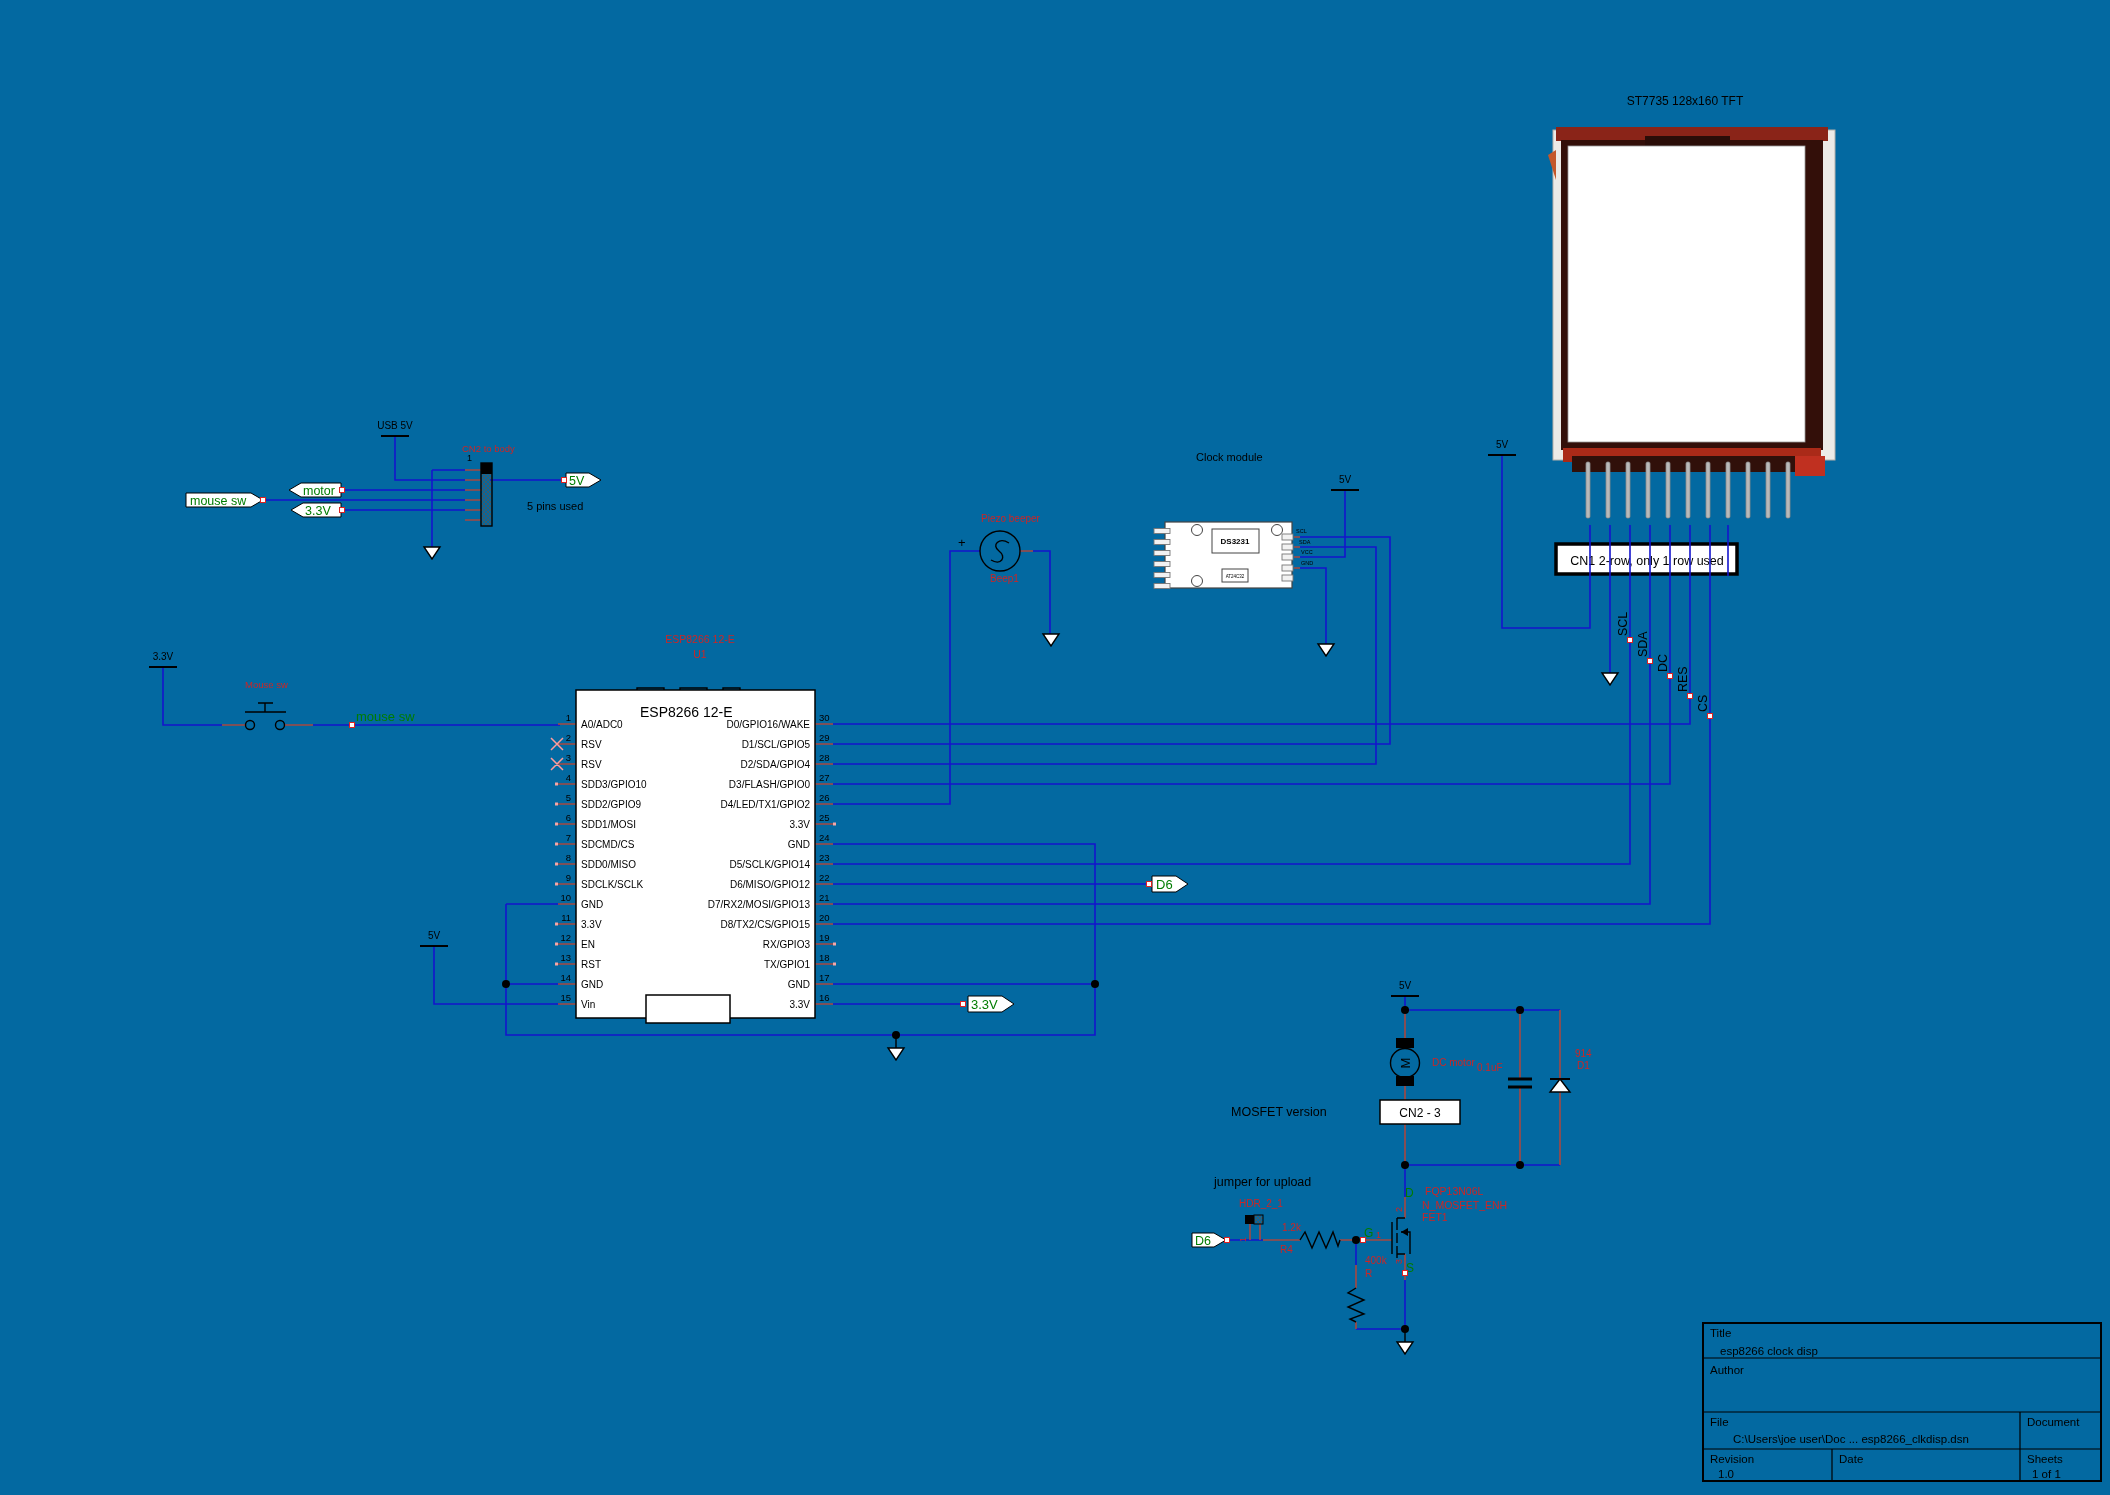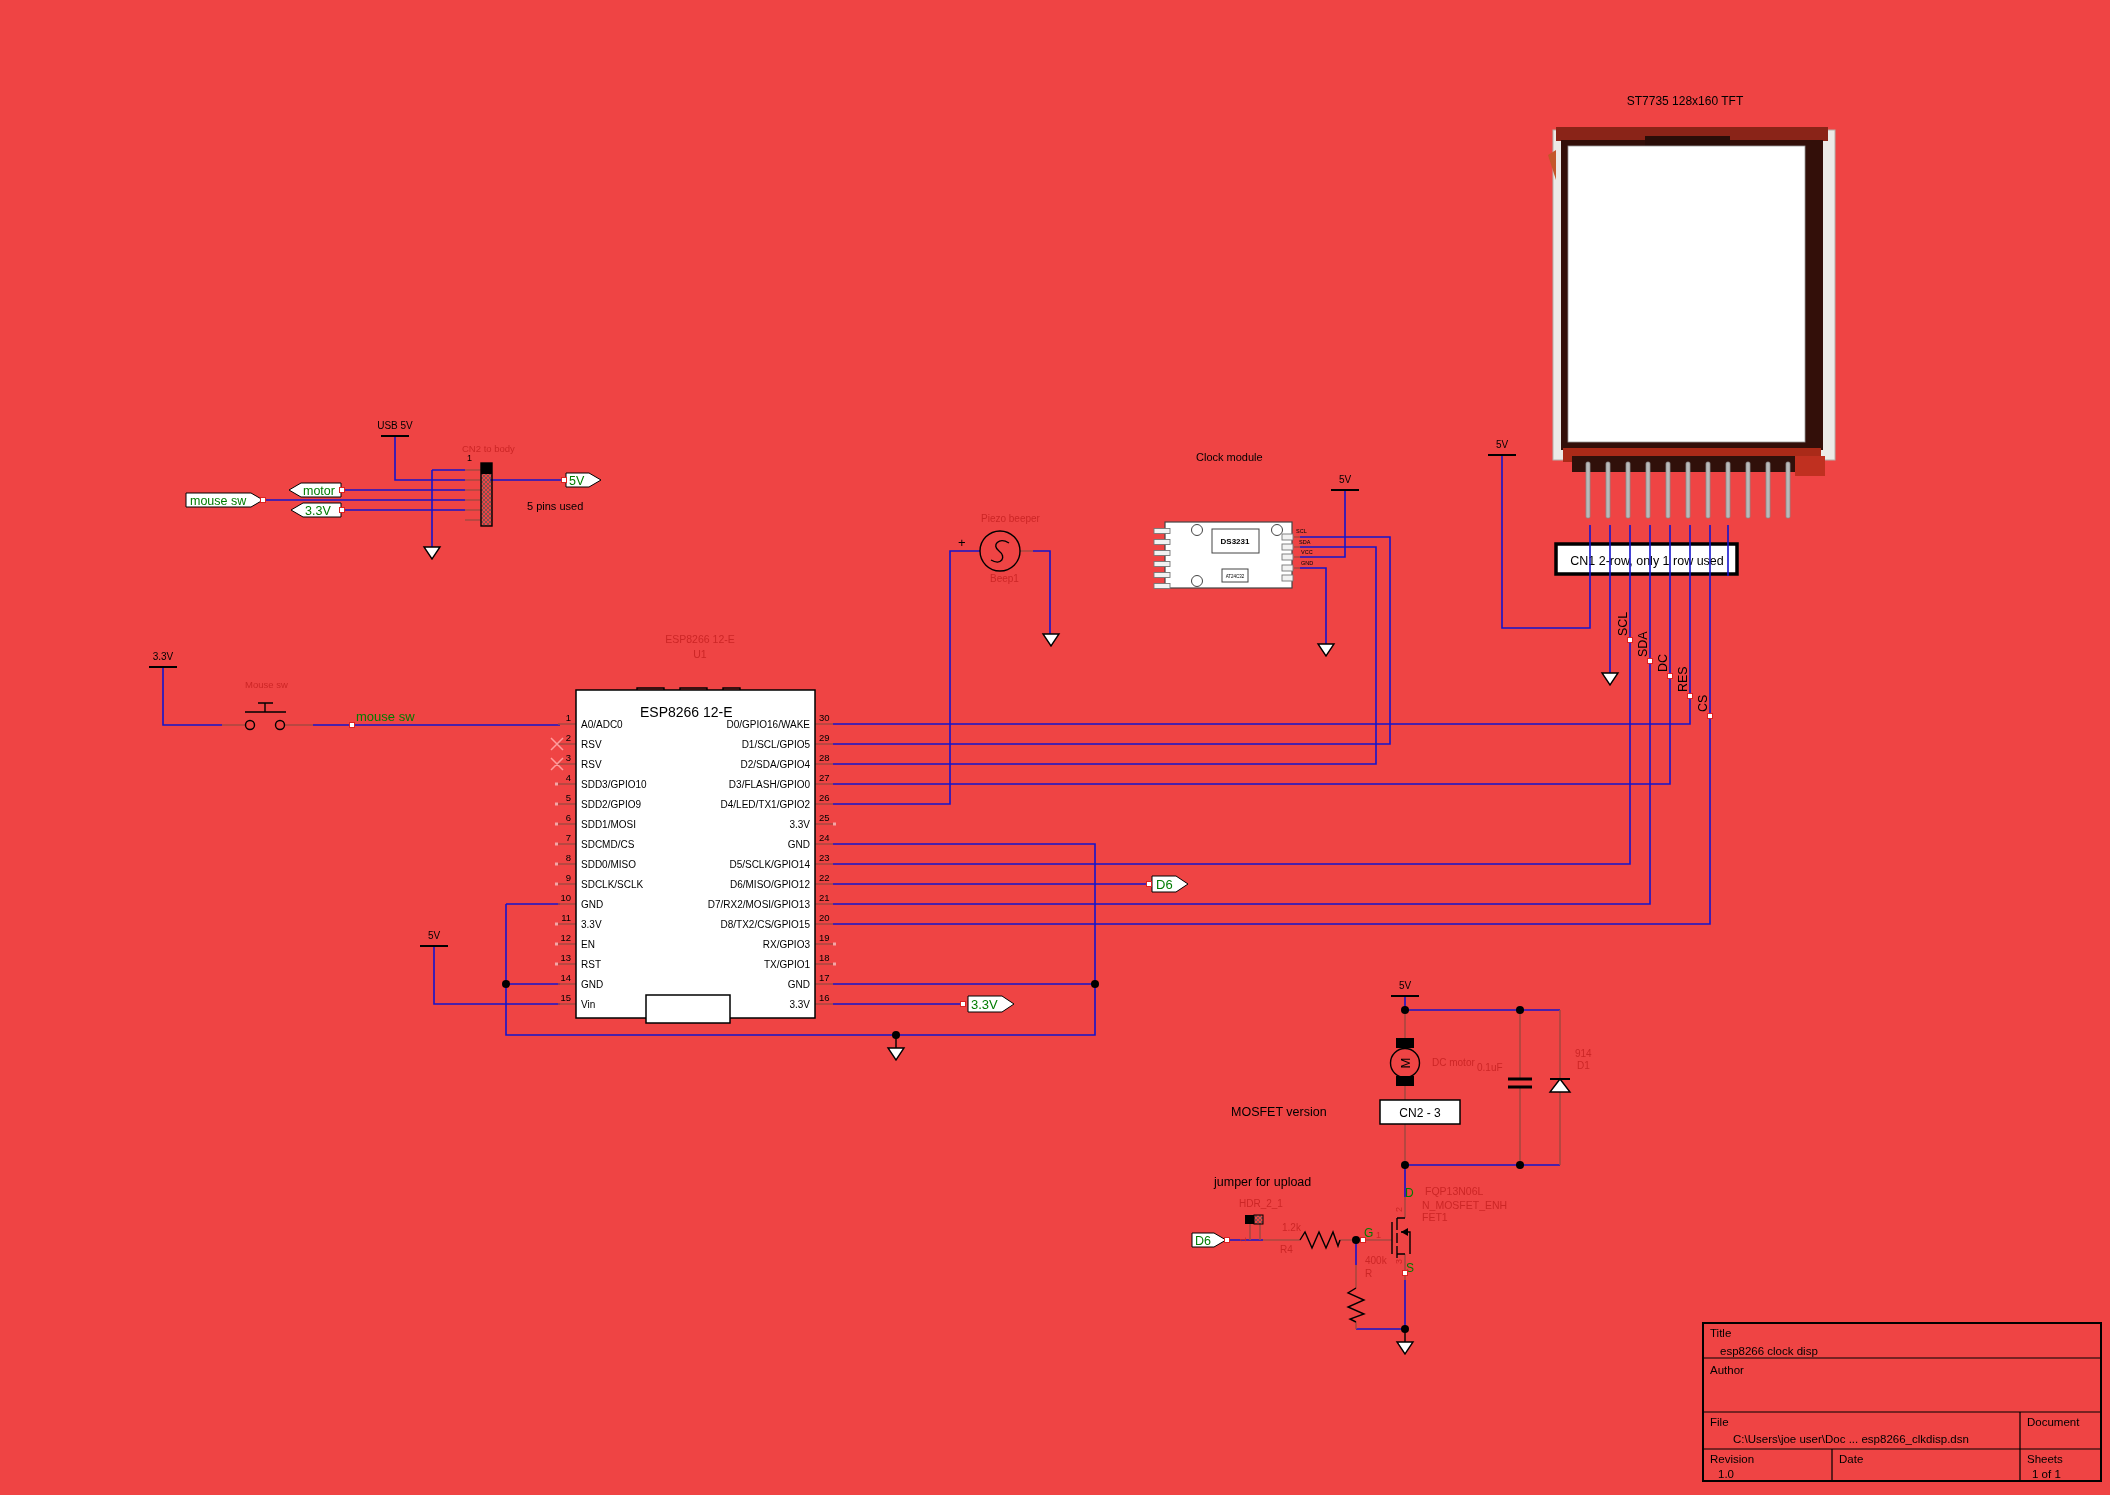--- a/index.html
+++ b/index.html
@@ -3,7 +3,7 @@
 <meta charset="utf-8">
 <style>
   html,body{margin:0;padding:0;background:#ffffff;}
-  .sheet{width:2110px;height:1495px;background:#ef4444;position:relative;overflow:hidden;}
+  .sheet{width:2110px;height:1495px;background:#0369a1;position:relative;overflow:hidden;}
   svg{display:block;font-family:"Liberation Sans",sans-serif;}
   text{fill:#000;}
   .wire{stroke:#1414cc;stroke-width:1.6;fill:none;}

